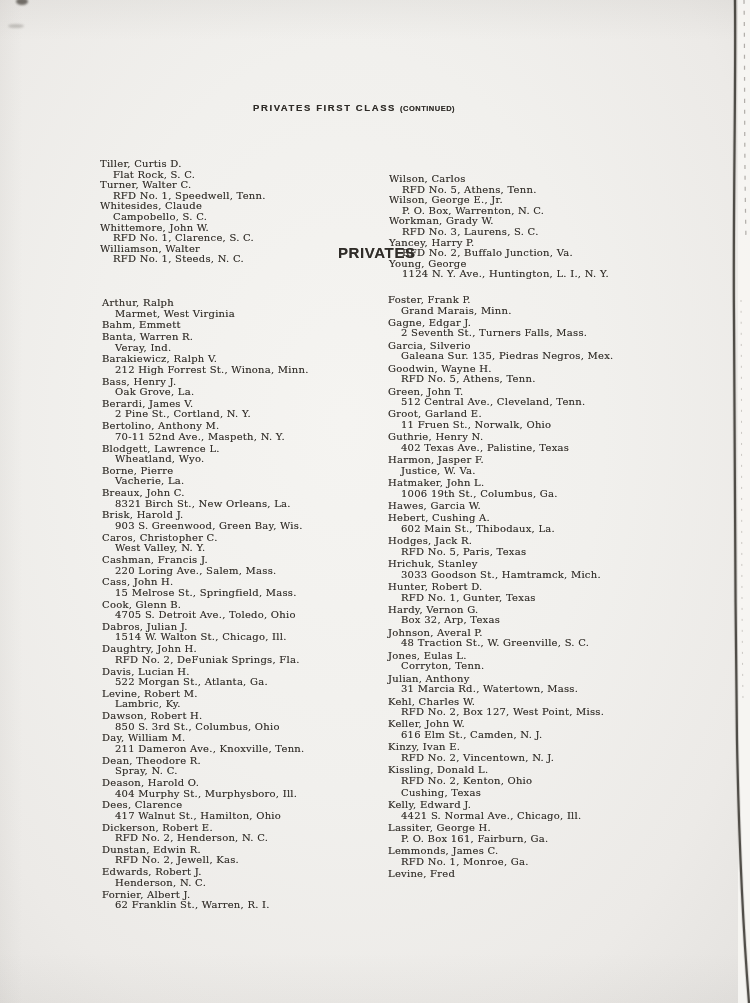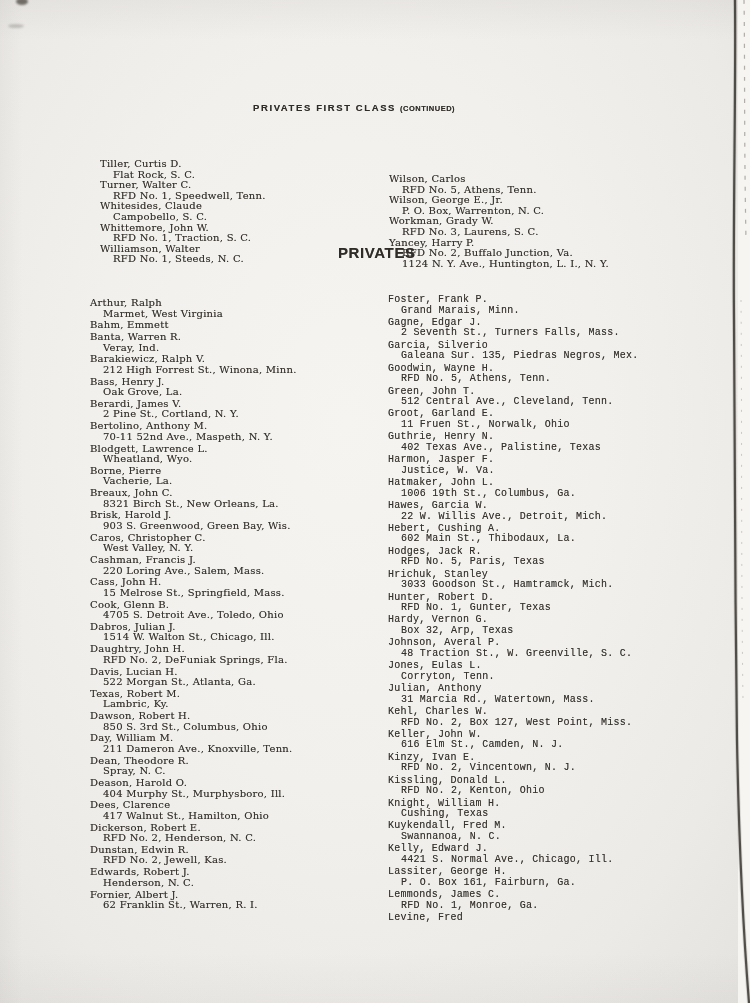--- a/index.html
+++ b/index.html
@@ -81,7 +81,7 @@
     </div>
     <div class="entry">
       <div class="name">Whittemore, John W.</div>
-      <div class="address">RFD No. 1, Traction, S. C.</div>
+      <div class="address">RFD No. 1, Clarence, S. C.</div>
     </div>
     <div class="entry">
       <div class="name">Williamson, Walter</div>

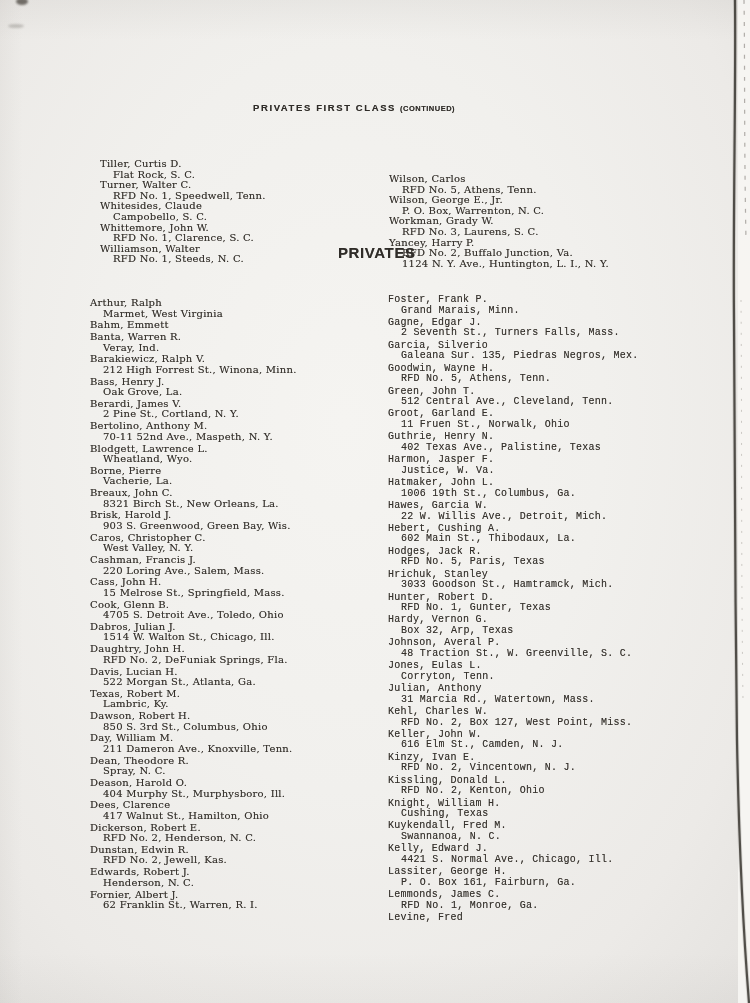--- a/index.html
+++ b/index.html
@@ -106,6 +106,7 @@
       <div class="address">RFD No. 2, Buffalo Junction, Va.</div>
     </div>
     <div class="entry">
+      <div class="name">Young, George</div>
       <div class="address">1124 N. Y. Ave., Huntington, L. I., N. Y.</div>
     </div>
   </div>

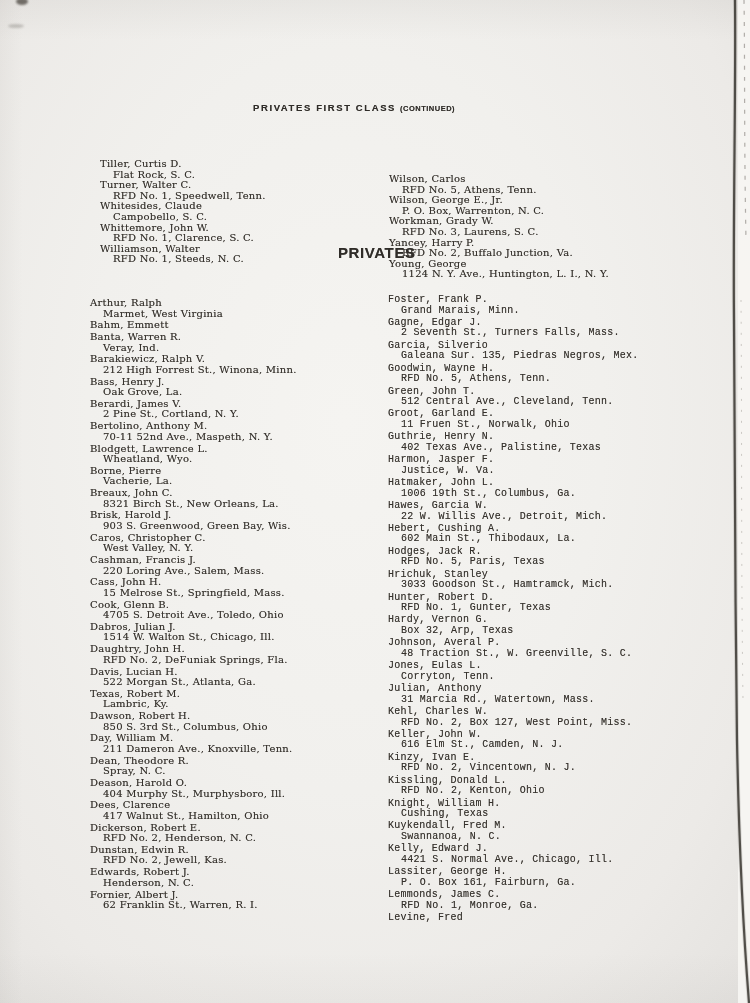--- a/index.html
+++ b/index.html
@@ -35,7 +35,7 @@
   .col{position:absolute;margin-top:32px;}
   #s1-left {left:100px;top:127px;width:292px;}
   #s1-right{left:389px;top:142px;width:350px;}
-  #s2-left {left:90px;top:266px;width:295px;}
+  #s2-left {left:102px;top:266px;width:295px;}
   #s2-right{left:388px;top:263px;width:350px;font-family:Liberation Mono, monospace;}
 
   .entry{

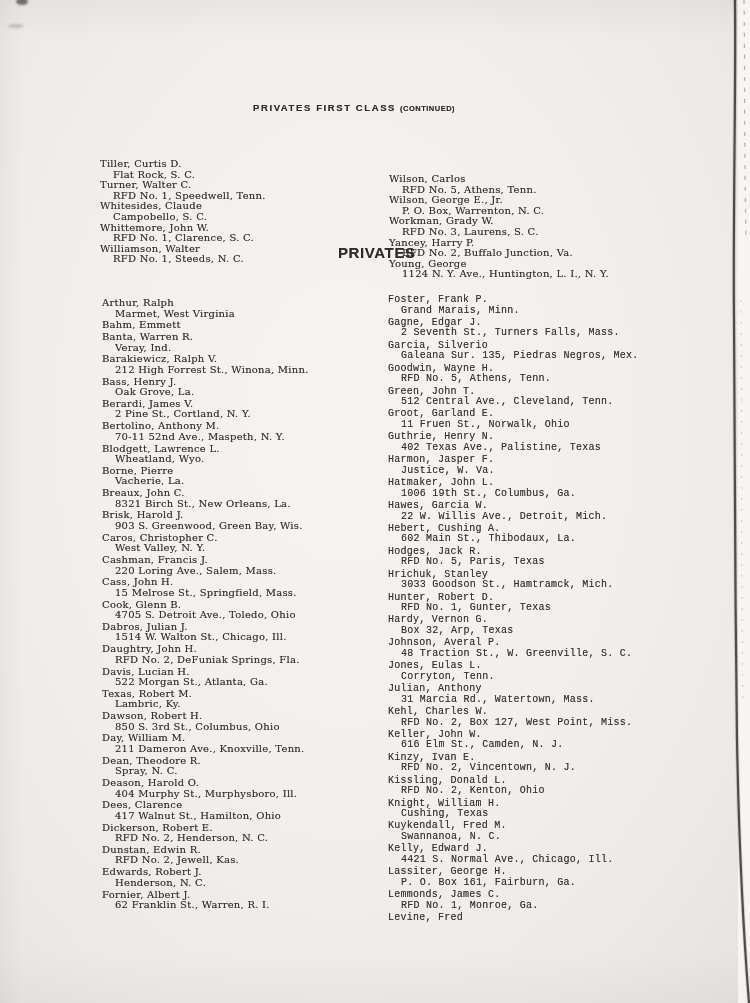--- a/index.html
+++ b/index.html
@@ -36,7 +36,7 @@
   #s1-left {left:100px;top:127px;width:292px;}
   #s1-right{left:389px;top:142px;width:350px;}
   #s2-left {left:102px;top:266px;width:295px;}
-  #s2-right{left:388px;top:263px;width:350px;font-family:Liberation Mono, monospace;}
+  #s2-right{left:388px;top:263px;width:350px;}
 
   .entry{
     font-size:10px;

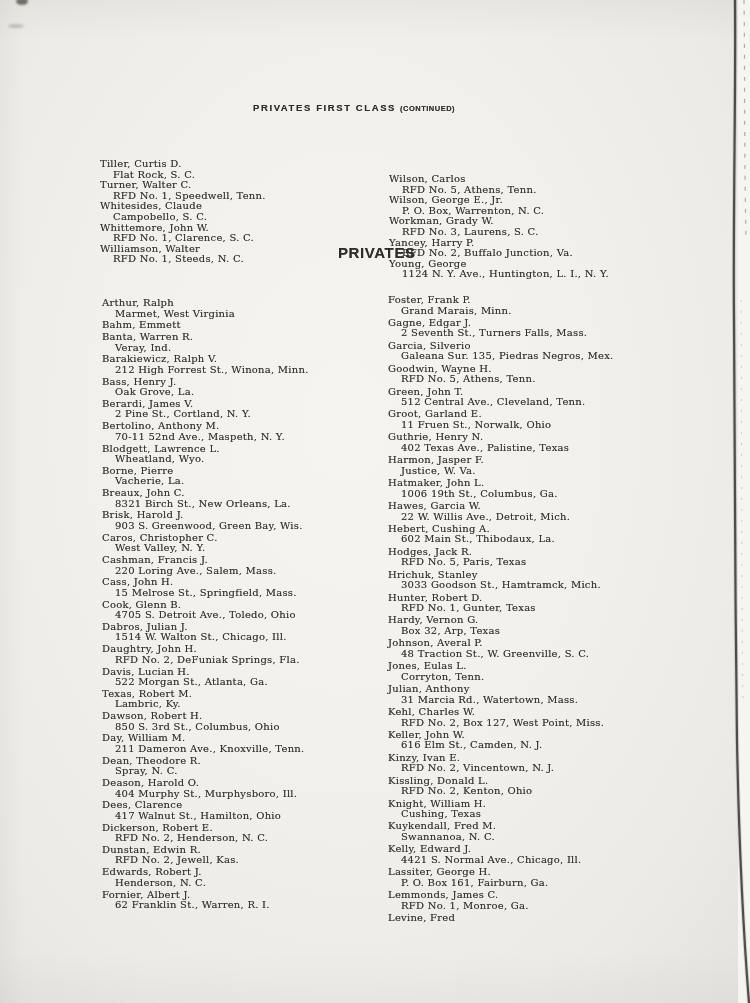--- a/index.html
+++ b/index.html
@@ -265,7 +265,6 @@
     </div>
     <div class="entry">
       <div class="name">Hawes, Garcia W.</div>
-      <div class="address">22 W. Willis Ave., Detroit, Mich.</div>
     </div>
     <div class="entry">
       <div class="name">Hebert, Cushing A.</div>

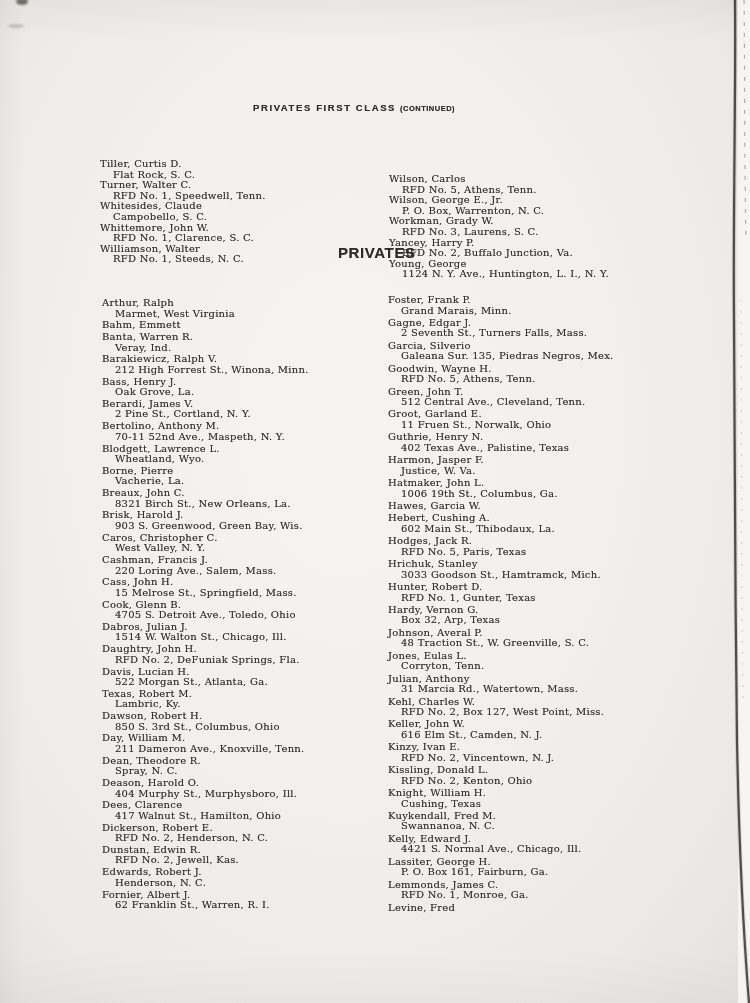--- a/index.html
+++ b/index.html
@@ -186,7 +186,7 @@
       <div class="address">522 Morgan St., Atlanta, Ga.</div>
     </div>
     <div class="entry">
-      <div class="name">Texas, Robert M.</div>
+      <div class="name">Levine, Robert M.</div>
       <div class="address">Lambric, Ky.</div>
     </div>
     <div class="entry">

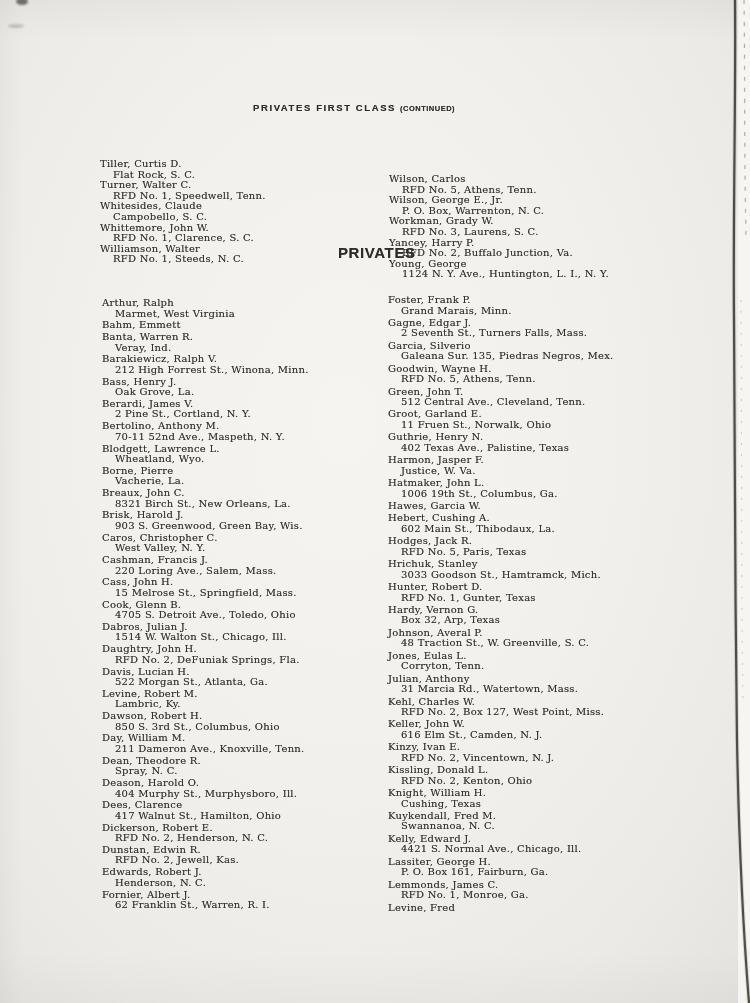--- a/index.html
+++ b/index.html
@@ -315,7 +315,6 @@
       <div class="address">RFD No. 2, Kenton, Ohio</div>
     </div>
     <div class="entry">
-      <div class="name">Knight, William H.</div>
       <div class="address">Cushing, Texas</div>
     </div>
     <div class="entry">

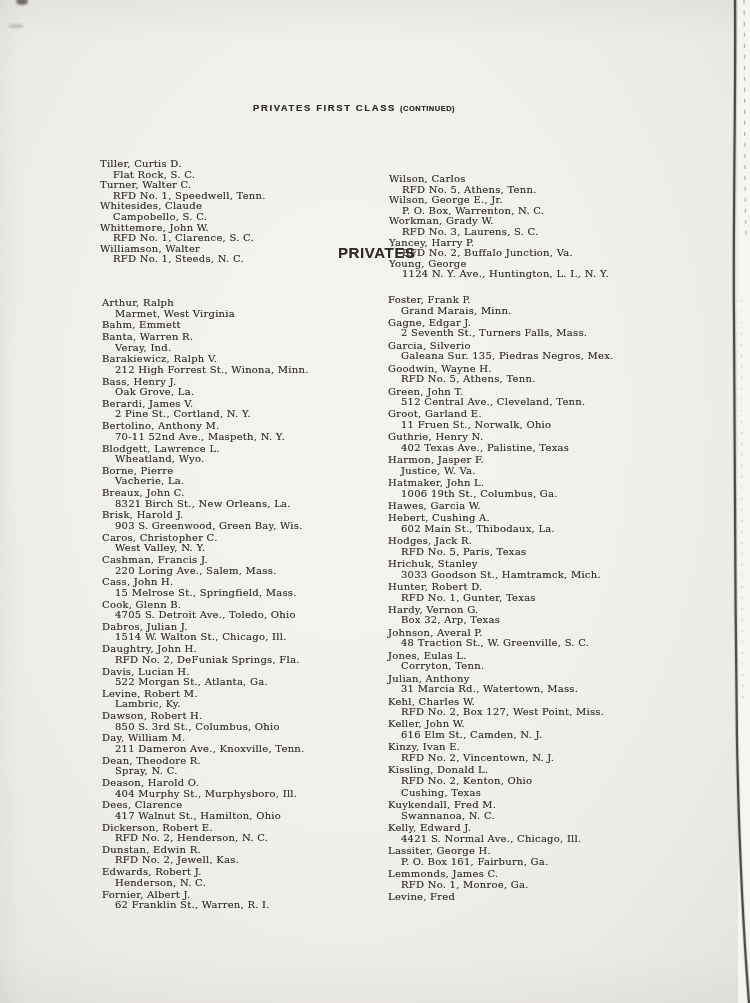--- a/index.html
+++ b/index.html
@@ -318,10 +318,6 @@
       <div class="address">Cushing, Texas</div>
     </div>
     <div class="entry">
-      <div class="name">Kuykendall, Fred M.</div>
-      <div class="address">Swannanoa, N. C.</div>
-    </div>
-    <div class="entry">
       <div class="name">Kelly, Edward J.</div>
       <div class="address">4421 S. Normal Ave., Chicago, Ill.</div>
     </div>

